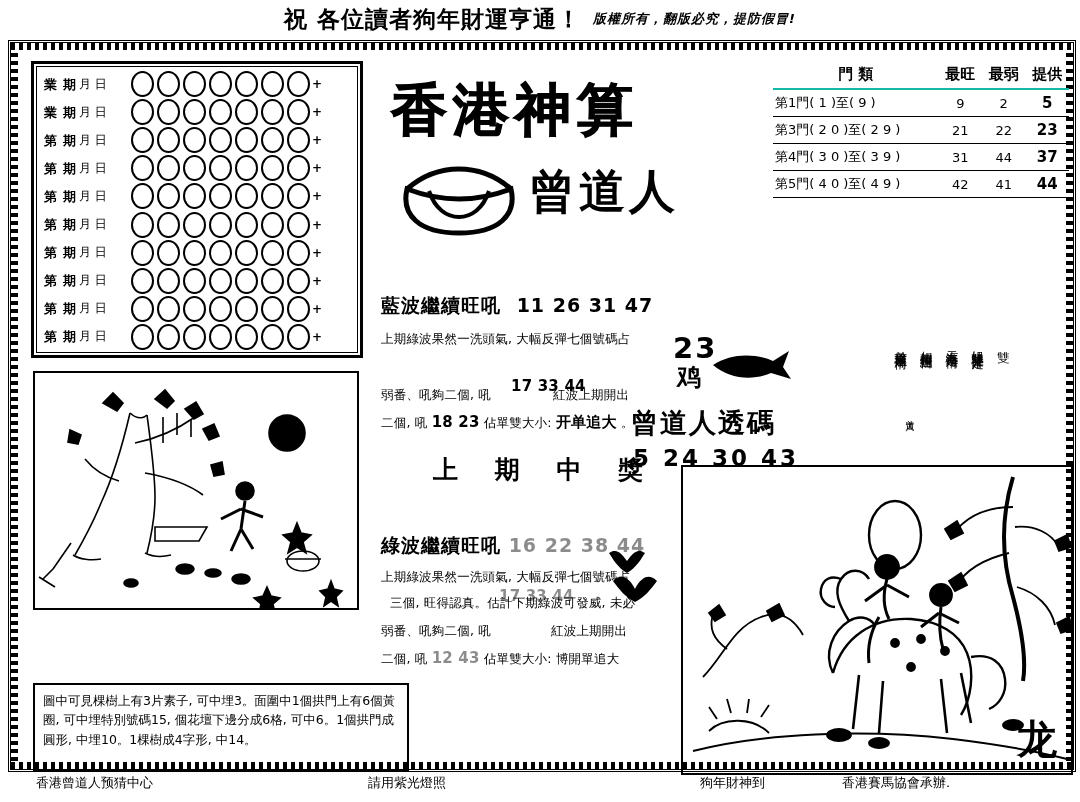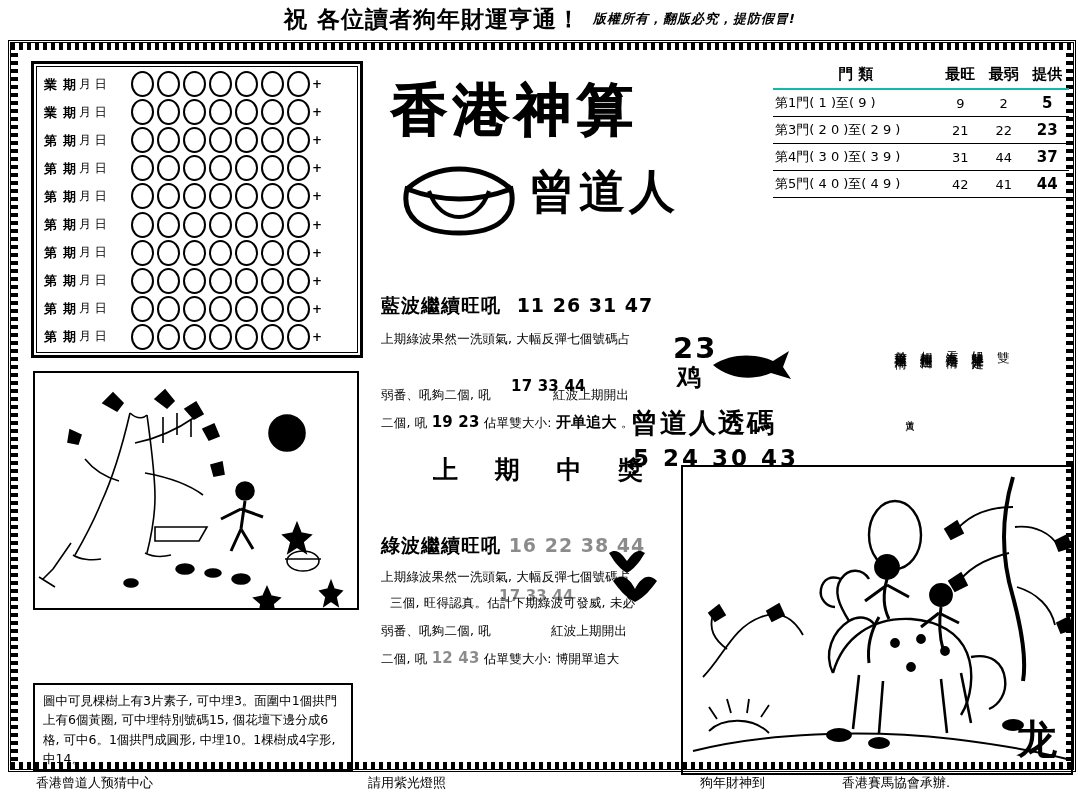--- a/index.html
+++ b/index.html
@@ -344,7 +344,7 @@
       <div class="para" style="left:532px;top:330px;">紅波上期開出</div>
       <div class="para" style="left:360px;top:356px;">
         <span>二個, 吼</span>
-        <span class="mid-num">19 23</span>
+        <span class="mid-num">18 23</span>
         <span>佔單雙大小:</span>
         <b>开单追大</b>
         <span>。</span>

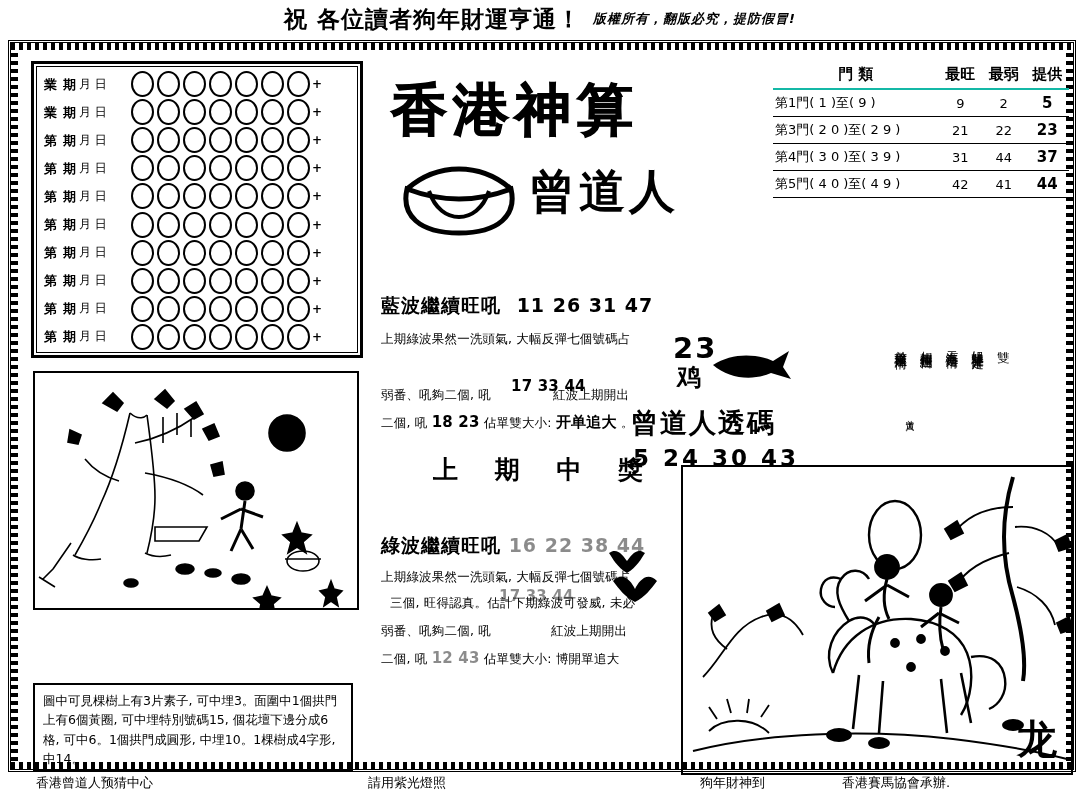--- a/index.html
+++ b/index.html
@@ -52,7 +52,7 @@
   }
   
   .note-box{
-    position:absolute;left:12px;top:630px;width:320px;height:88px;
+    position:absolute;left:12px;top:630px;width:376px;height:88px;
     border:2px solid #000;padding:6px 8px;box-sizing:border-box;
     font-size:12.5px;line-height:1.55;
   }

